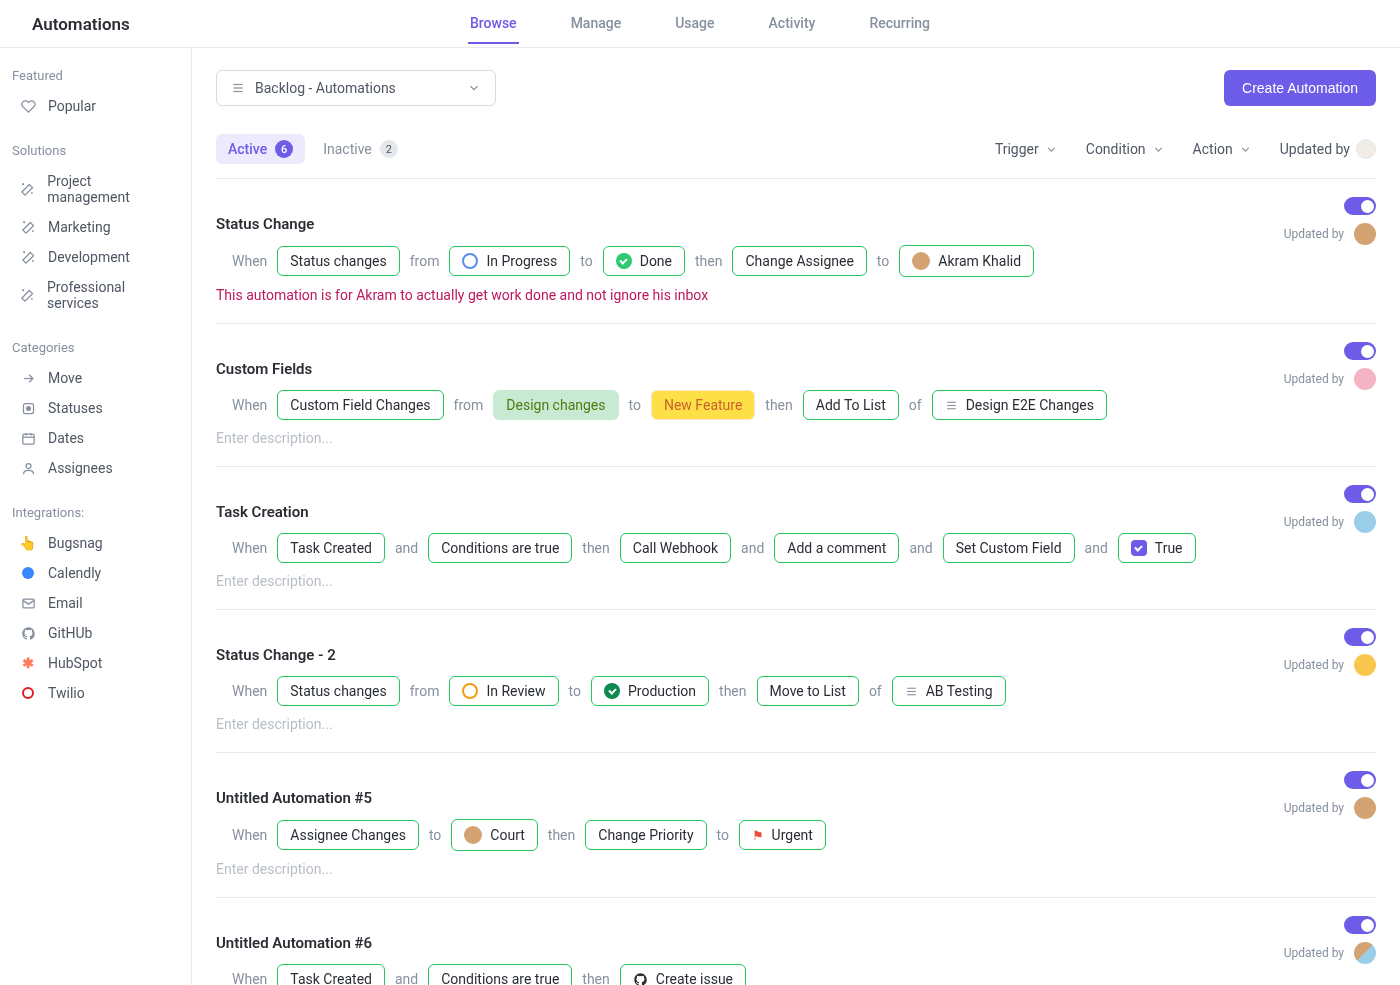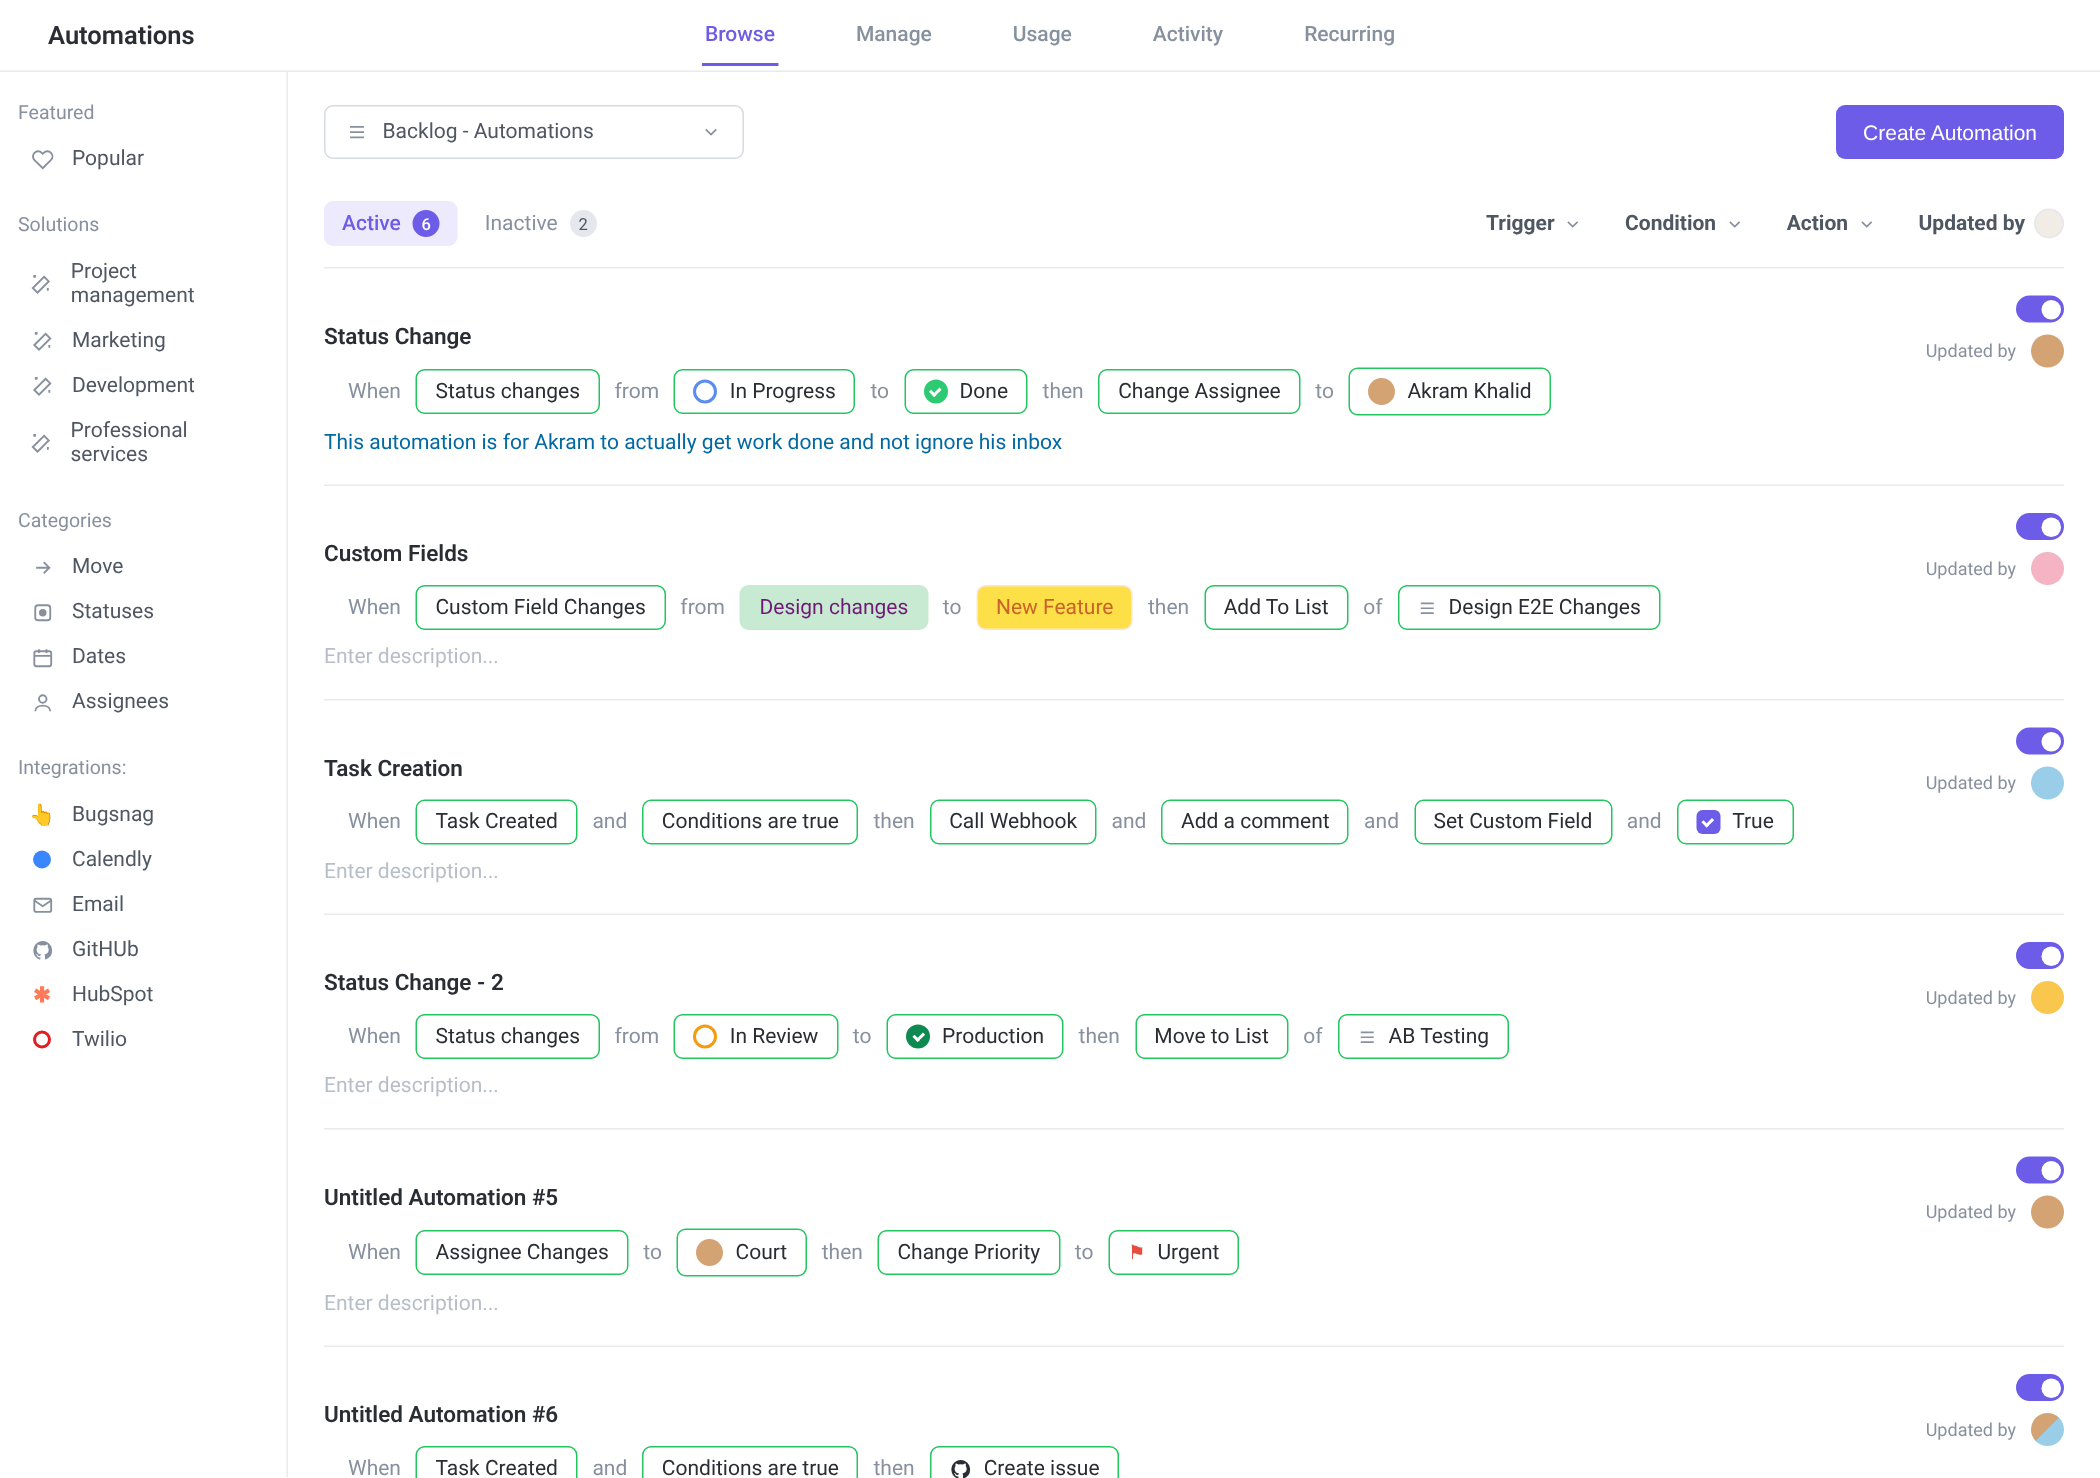--- a/index.html
+++ b/index.html
@@ -131,7 +131,7 @@
 }
 .pill-tab.active .pill-badge { background:#6c5ce7; color:#fff;}
 .filters { display:flex; gap:28px; }
-.filter-btn { display:flex; align-items:center; gap:6px; font-size:14px; color:#4f5762; cursor:pointer;font-weight:bold; }
+.filter-btn { display:flex; align-items:center; gap:6px; font-size:14px; color:#4f5762; cursor:pointer; }
 .filter-btn .avatar-sm { width:20px; height:20px; border-radius:50%; background:#f1ece5; border:1px solid #e4e7ec; overflow:hidden; display:inline-block;}
 .list { }
 .item {

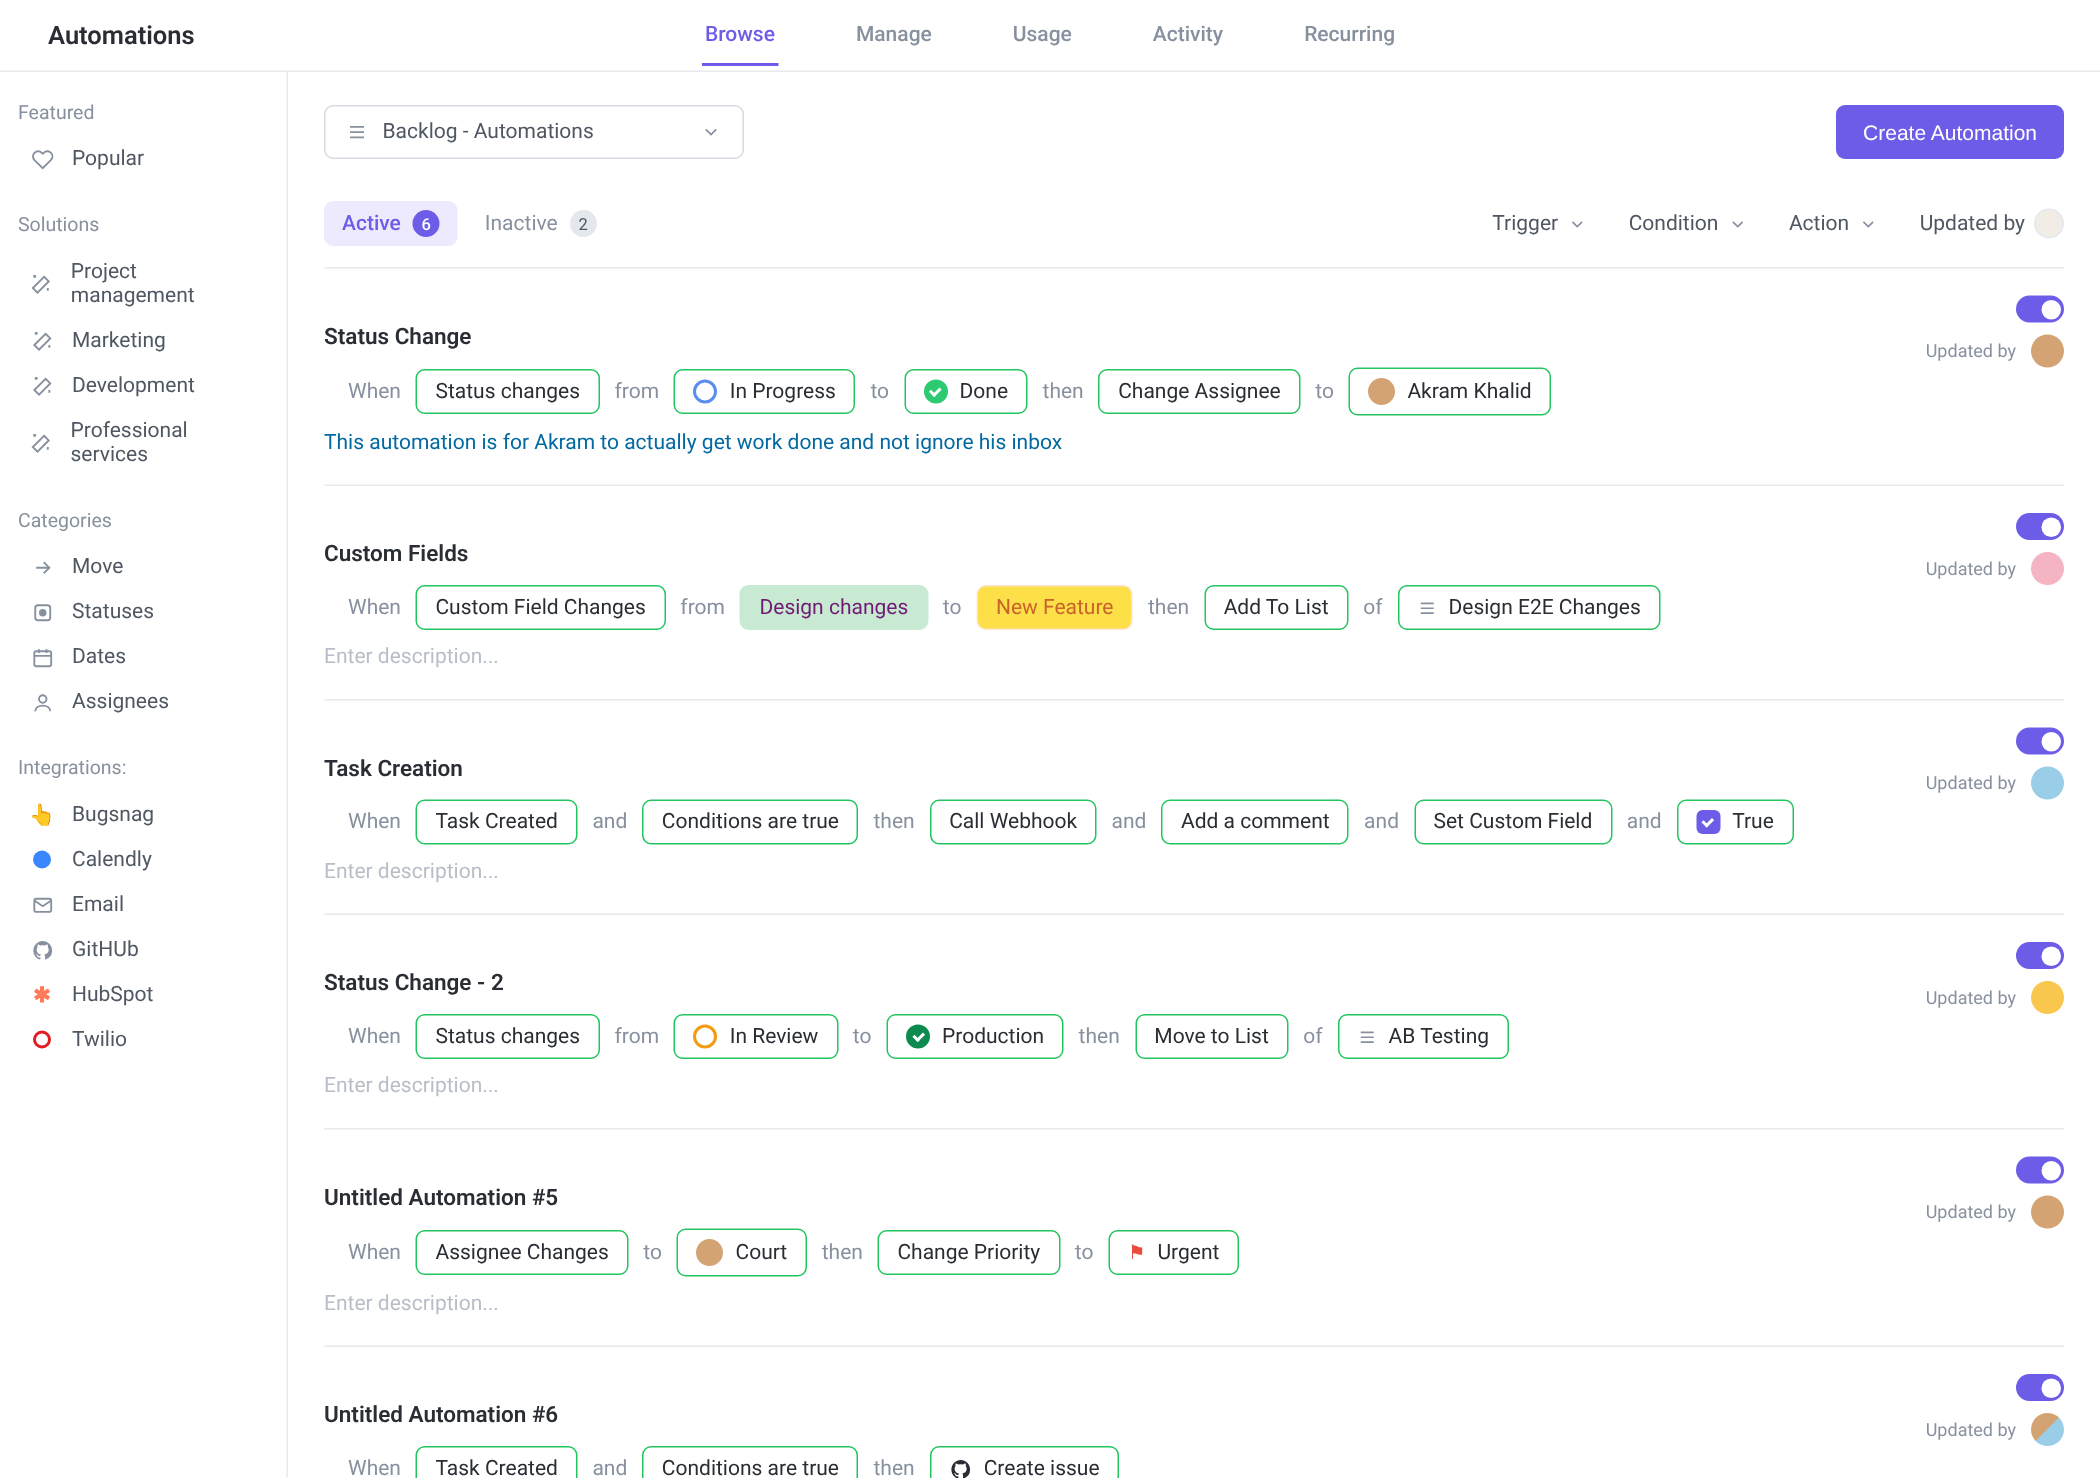--- a/index.html
+++ b/index.html
@@ -180,7 +180,7 @@
 .avatar-xs { width:18px; height:18px; border-radius:50%; background:#d4a373; display:inline-block;}
 .check-square{width:16px;height:16px;border-radius:4px;background:#6c5ce7;display:inline-flex;align-items:center;justify-content:center;}
 .check-square::after{content:"";width:5px;height:3px;border-left:2px solid #fff;border-bottom:2px solid #fff;transform:rotate(-45deg);margin-top:-2px;}
-.desc { font-size:14px; color:#0369a1; }
+.desc { font-size:14px; color:#be185d; }
 .desc.placeholder { color:#b8bec8;}
 .list-ico{color:#87909e;font-size:12px;}
 svg { display:block; }

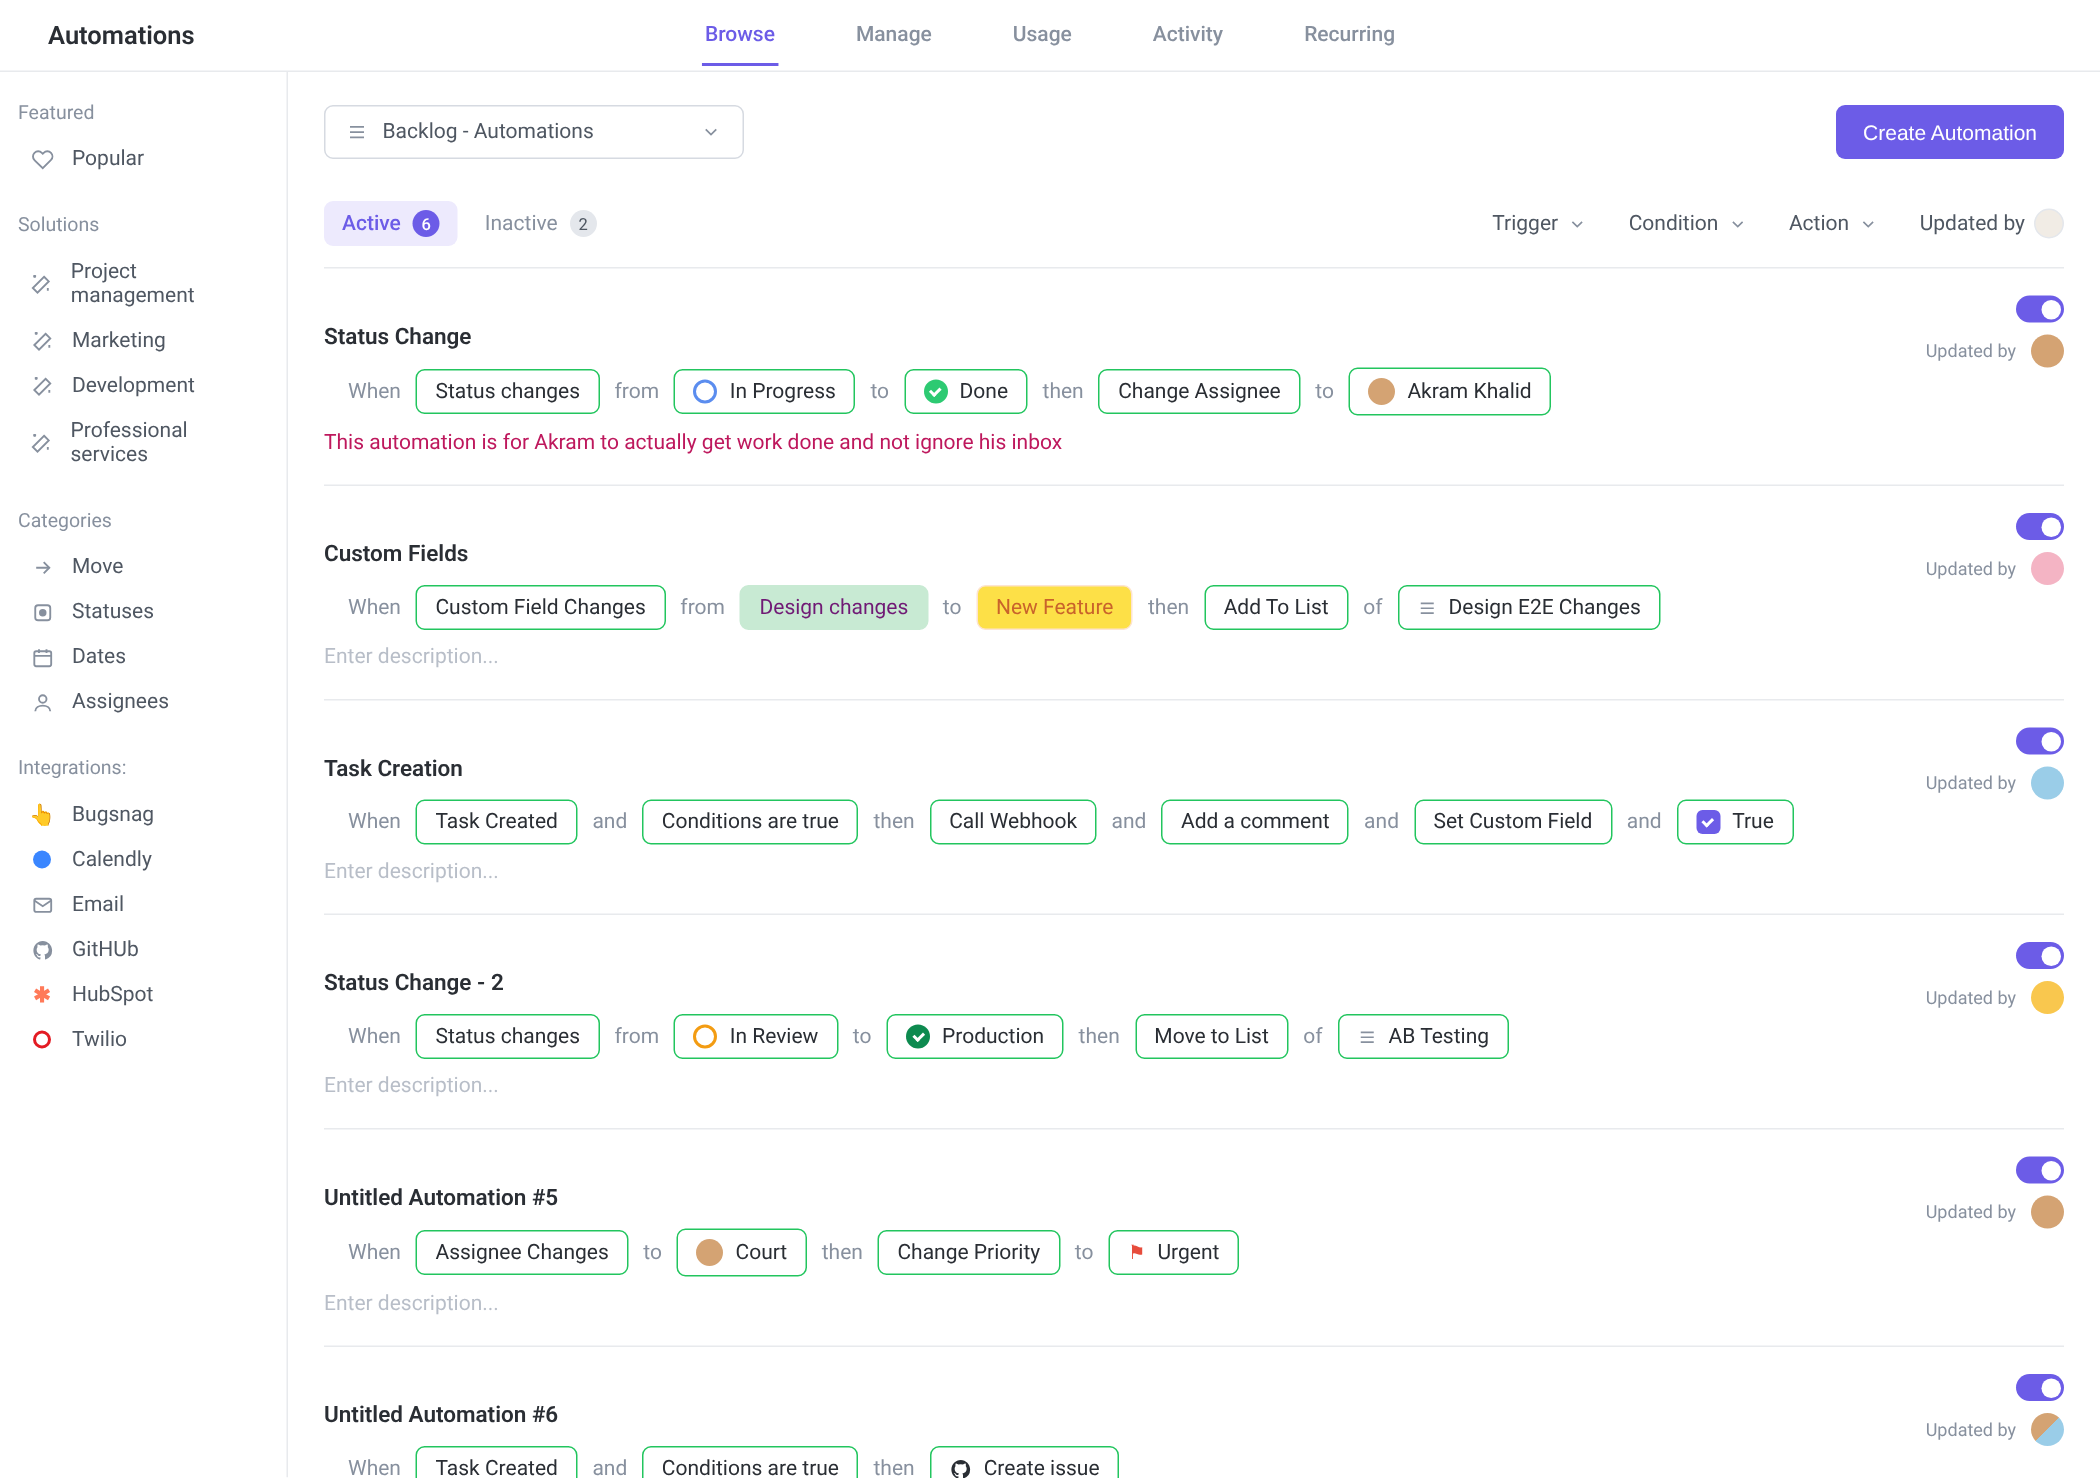--- a/index.html
+++ b/index.html
@@ -167,7 +167,7 @@
   border:1px solid #22c55e; border-radius:6px;
   padding:6px 12px; font-size:14px; color:#2a2e34;
 }
-.chip.soft-green { background:#c8ead3; border-color:#c8ead3; color:#701a75;}
+.chip.soft-green { background:#c8ead3; border-color:#c8ead3; color:#4d7c0f;}
 .chip.soft-orange { background:#fde047; border-color:#fde4d0; color:#c9632b;}
 .status-dot { width:16px; height:16px; border-radius:50%; display:inline-flex; align-items:center; justify-content:center;}
 .status-dot.blue { border:2px solid #5b8def; }

